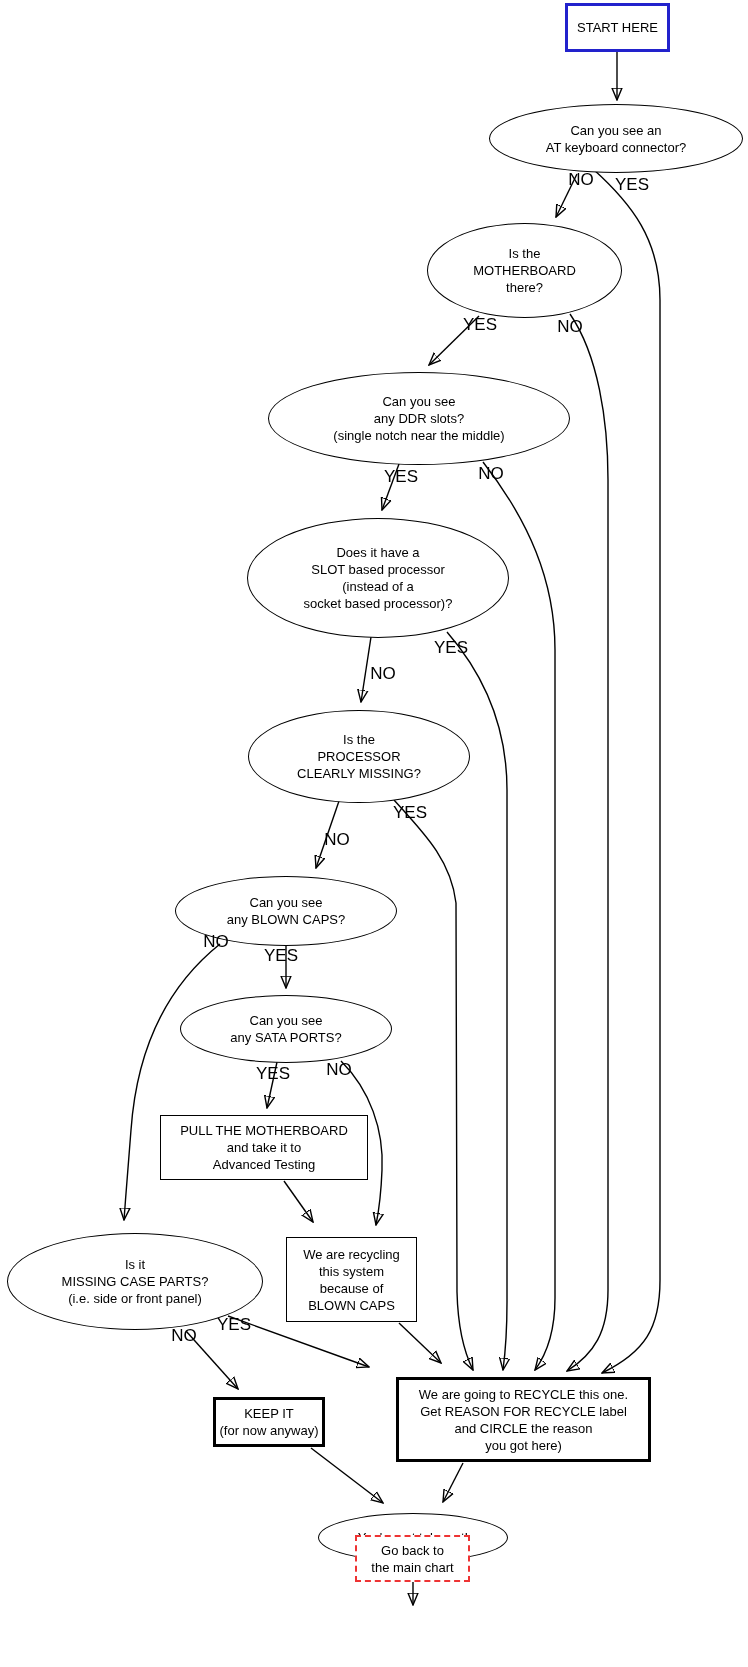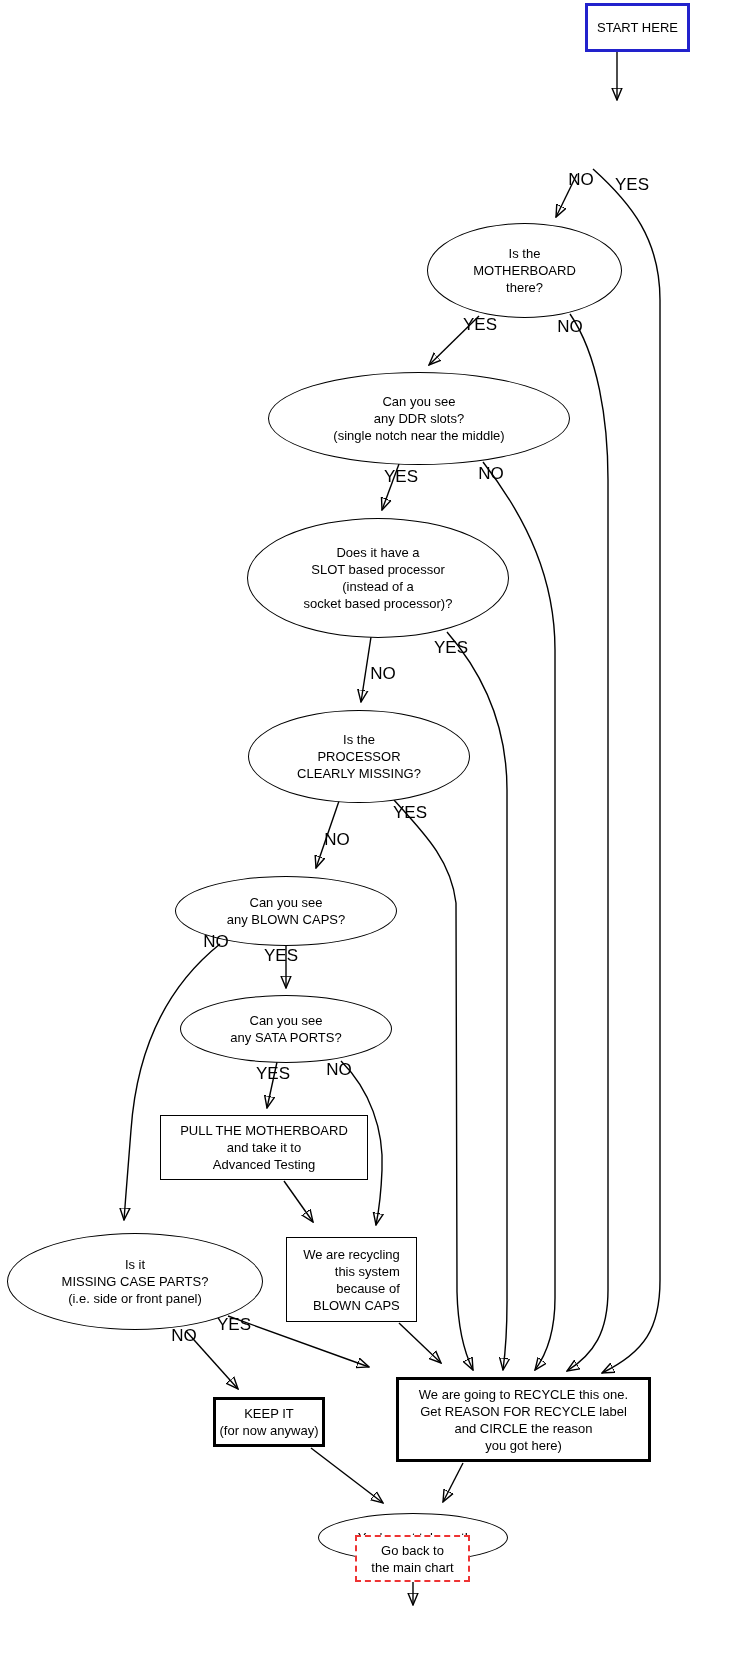--- a/index.html
+++ b/index.html
@@ -25,7 +25,7 @@
   }
   .ellipse{border-radius:50%;}
   .bold-box{border-width:3px;}
-  .start-box{border:3px solid #2222cc;margin-left:20px;}
+  .start-box{border:3px solid #2222cc;}
   .dashed-box{border:2px dashed #ee3333;}
   .edge-label{
     position:absolute;

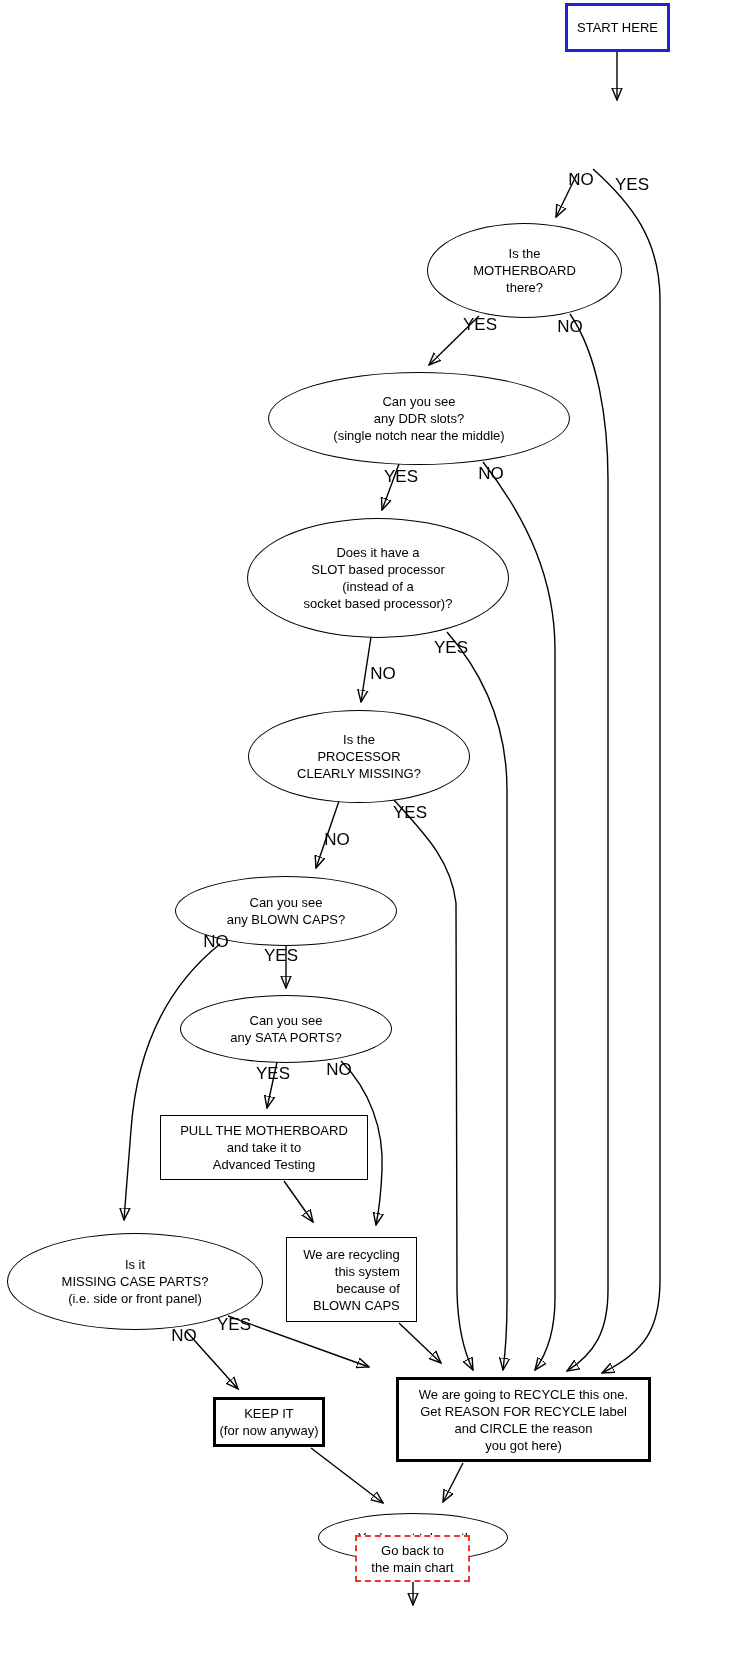--- a/index.html
+++ b/index.html
@@ -75,6 +75,10 @@
     <span>START HERE</span>
   </div>
 
+  <div class="node ellipse" style="left:489px;top:104px;width:254px;height:69px;">
+    <span>Can you see an
+AT keyboard connector?</span>
+  </div>
 
   <div class="node ellipse" style="left:427px;top:223px;width:195px;height:95px;">
     <span>Is the

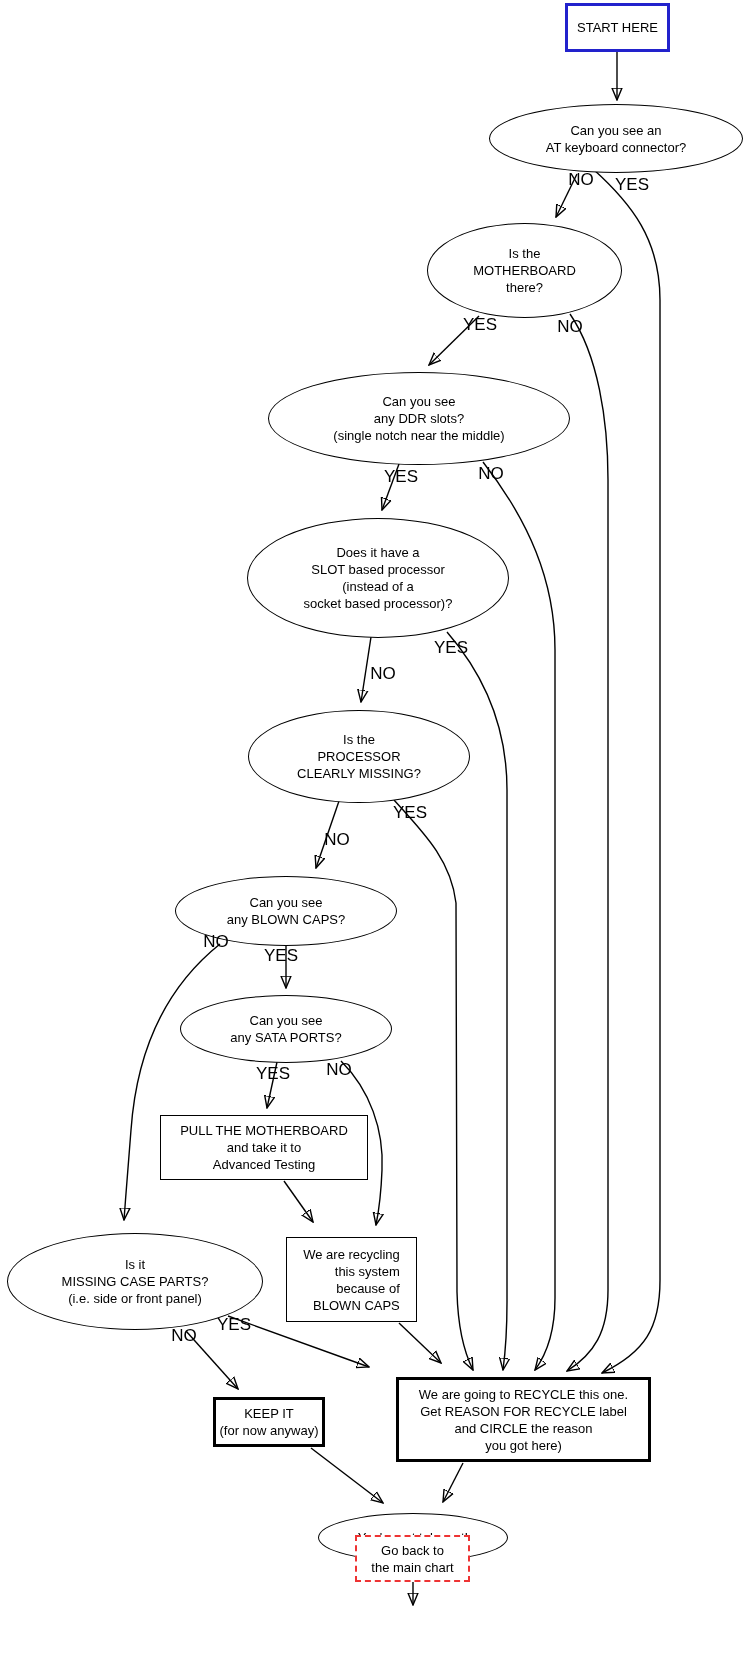--- a/index.html
+++ b/index.html
@@ -127,7 +127,7 @@
 (i.e. side or front panel)</span>
   </div>
 
-  <div class="node" style="left:286px;top:1237px;width:131px;height:85px;text-align:right;">
+  <div class="node" style="left:286px;top:1237px;width:131px;height:85px;">
     <span>We are recycling
 this system
 because of

